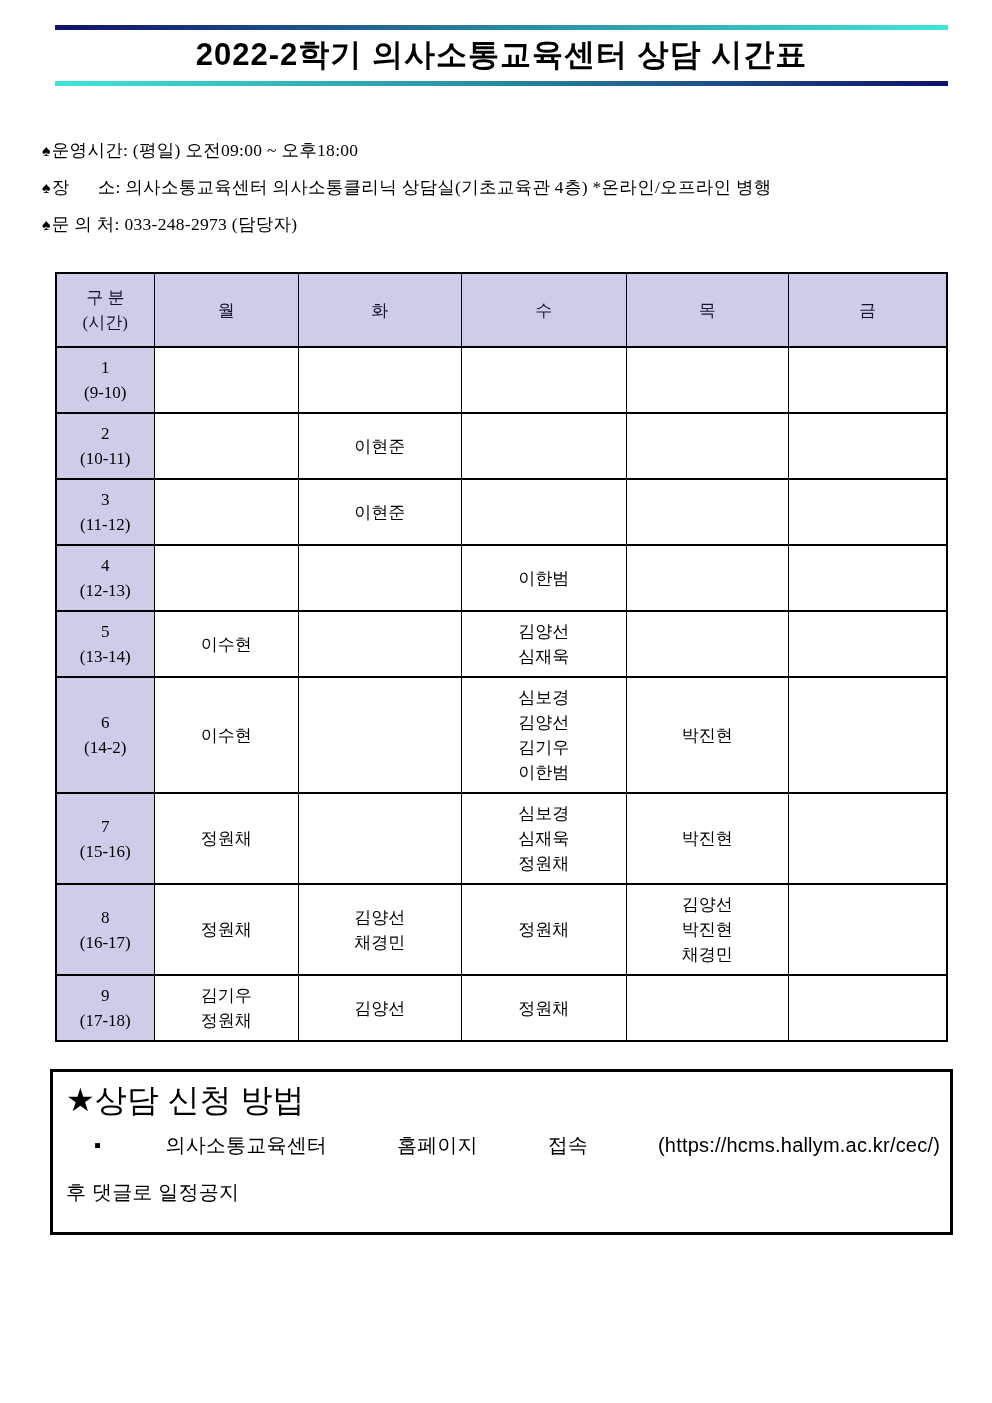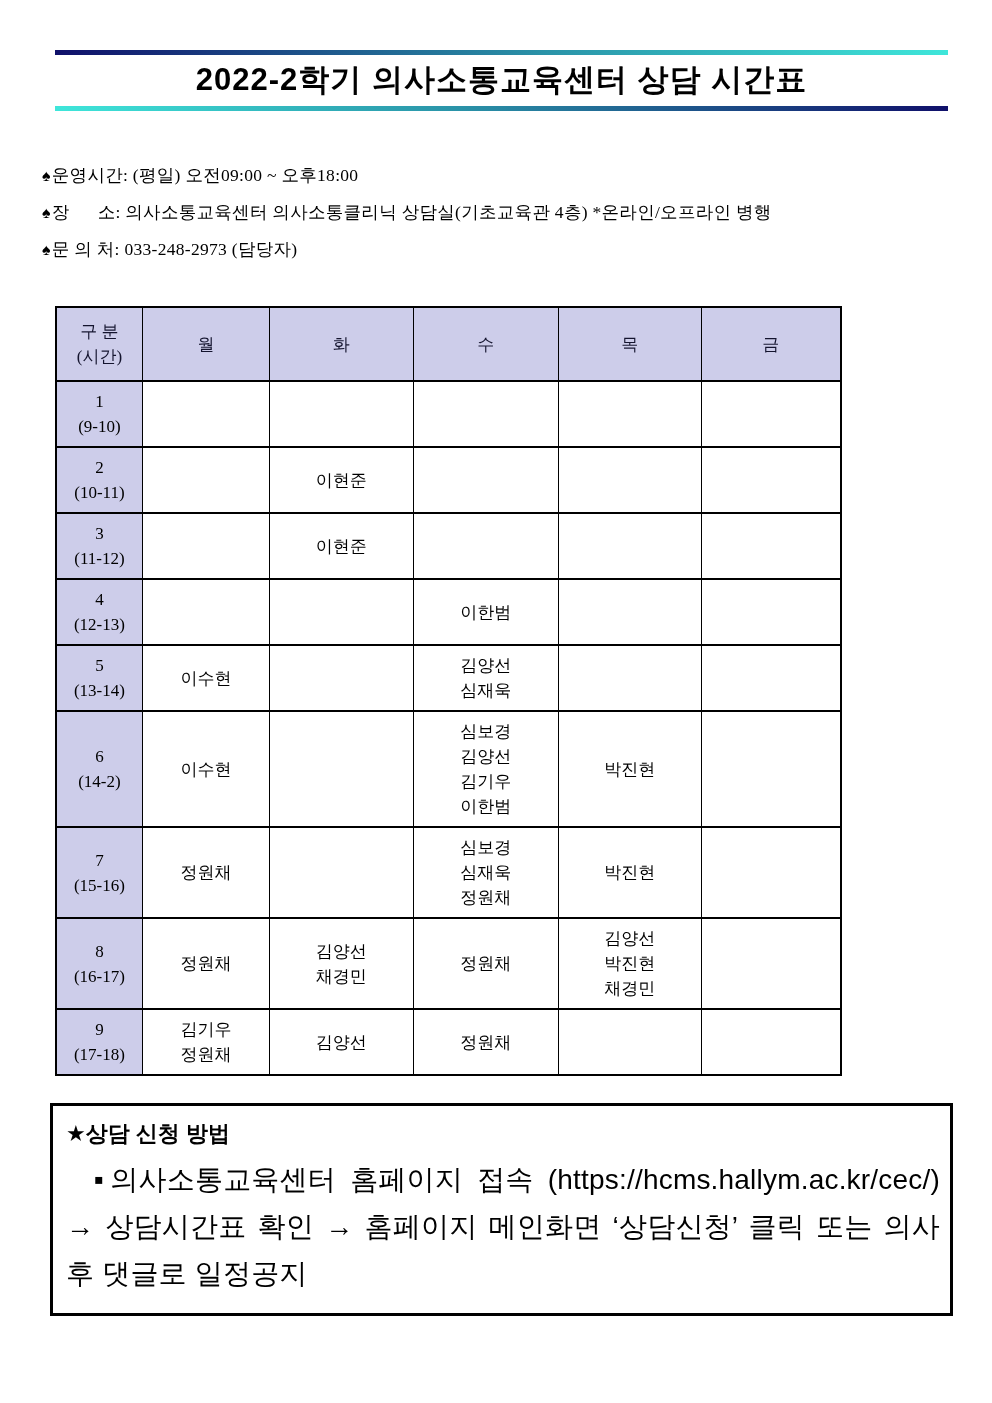--- a/index.html
+++ b/index.html
@@ -21,7 +21,7 @@
   }
 
   
-  .title-block { padding-top: 50px; }
+  .title-block { padding-top: 25px; }
   .rule { height: 5px; width: 100%; }
   .rule-top    { background: linear-gradient(90deg, #10106a 0%, #2a93a8 55%, #3fe6da 100%); }
   .rule-bottom { background: linear-gradient(90deg, #3fe6da 0%, #2a93a8 45%, #10106a 100%); }

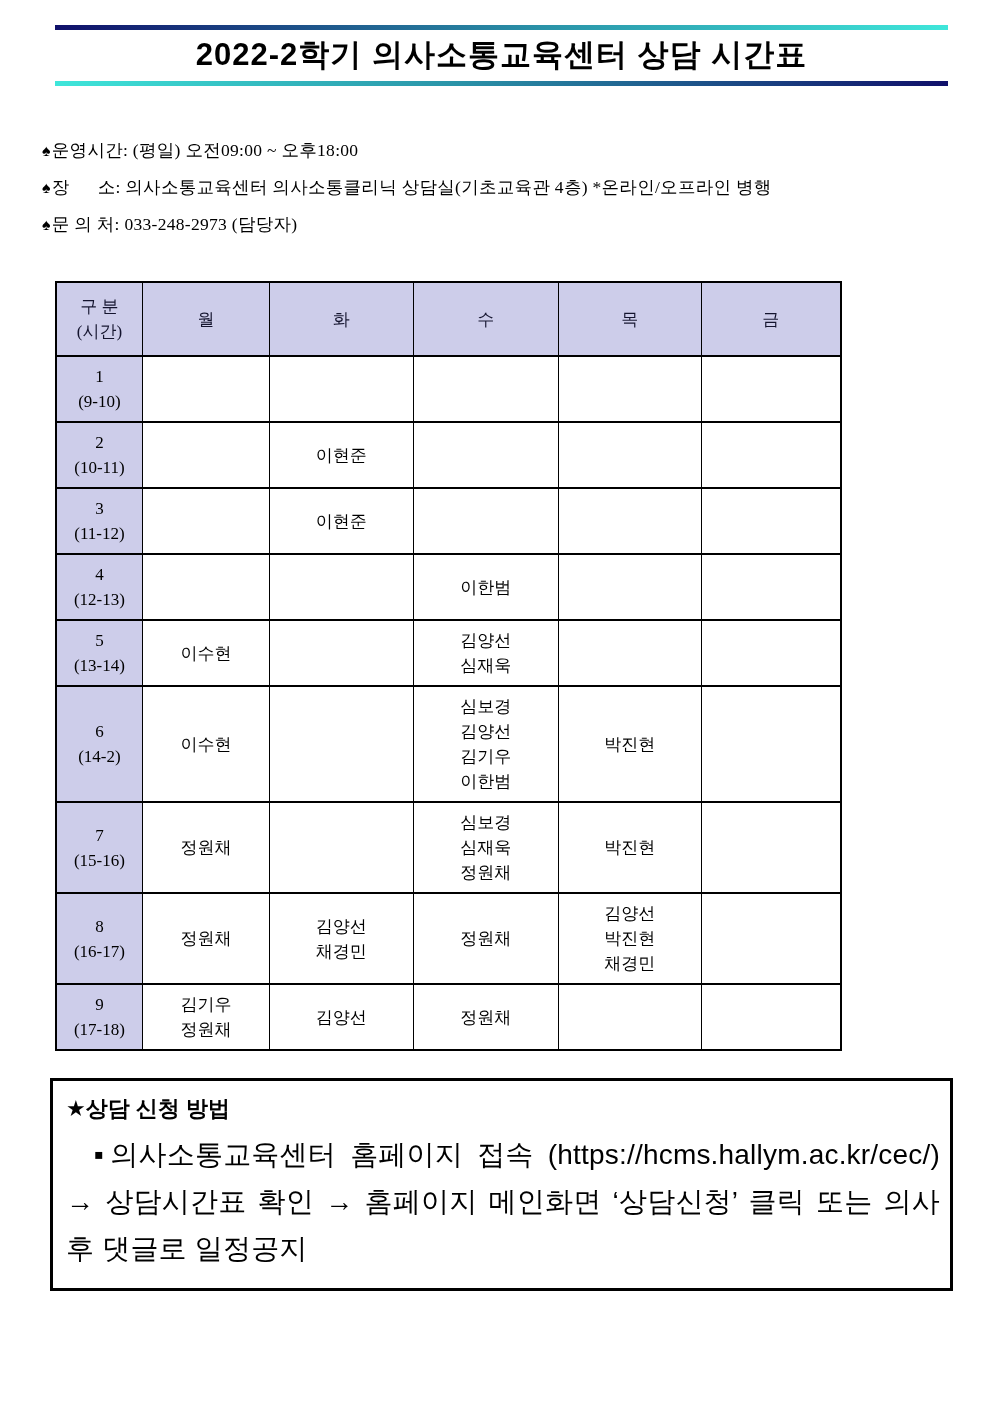--- a/index.html
+++ b/index.html
@@ -49,8 +49,8 @@
   
   table.timetable {
     border-collapse: collapse;
-    width: 787px;
-    margin-top: 38px;
+    width: 893px;
+    margin-top: 29px;
     table-layout: fixed;
   }
   .timetable th, .timetable td {

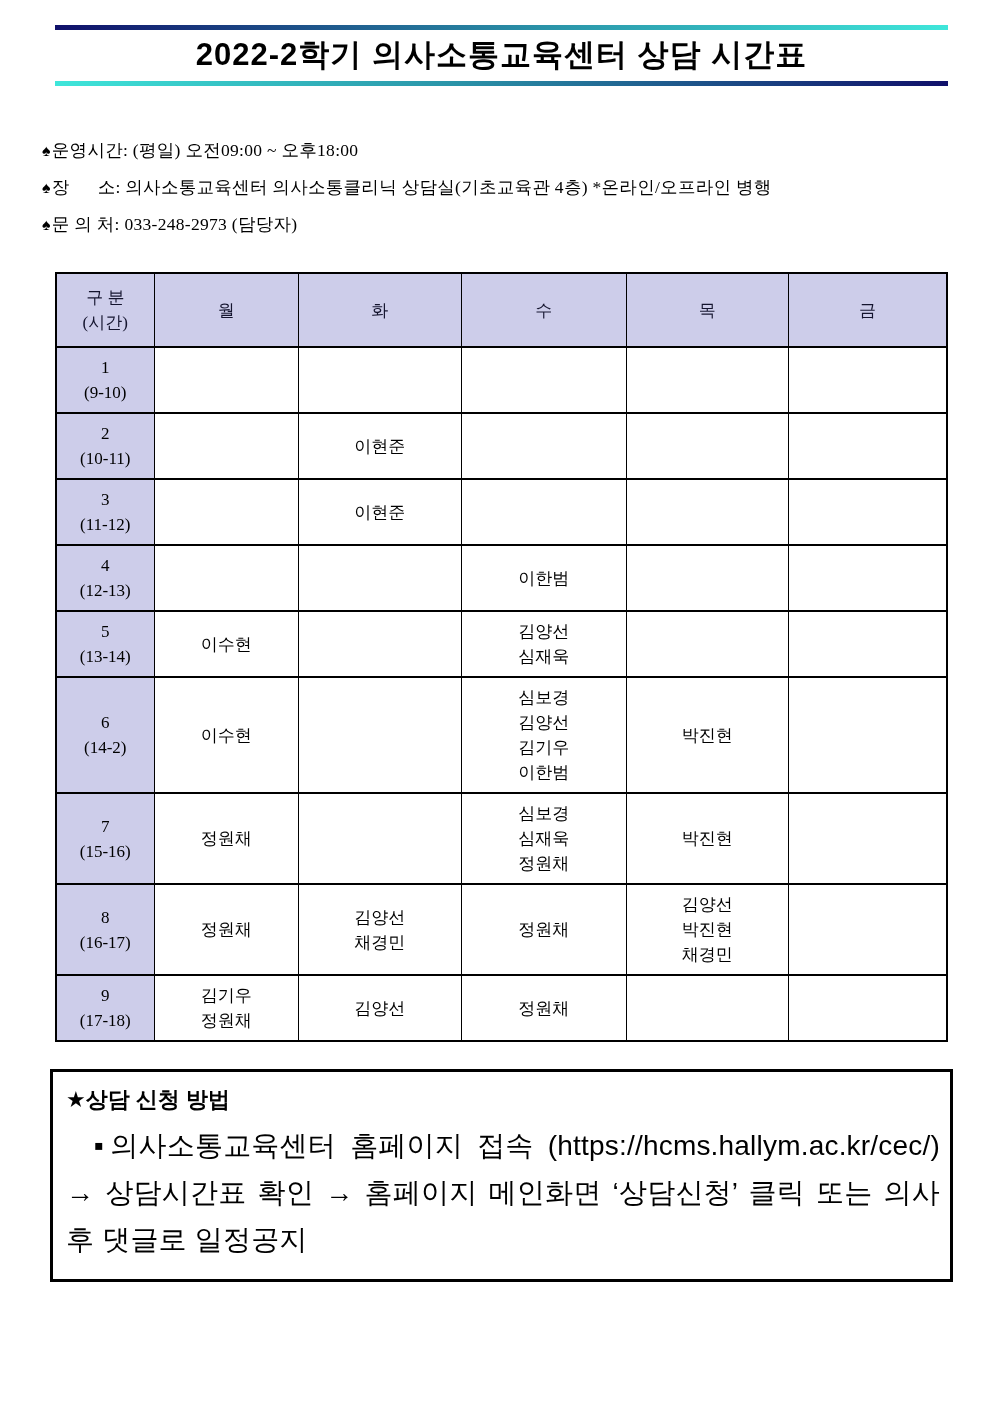--- a/index.html
+++ b/index.html
@@ -86,8 +86,8 @@
     font-family: "Liberation Sans", "DejaVu Sans", sans-serif;
   }
   .apply-title {
-    font-weight: bold;
-    font-size: 22px;
+    font-weight: normal;
+    font-size: 32px;
     line-height: 44px;
   }
   .apply-line {

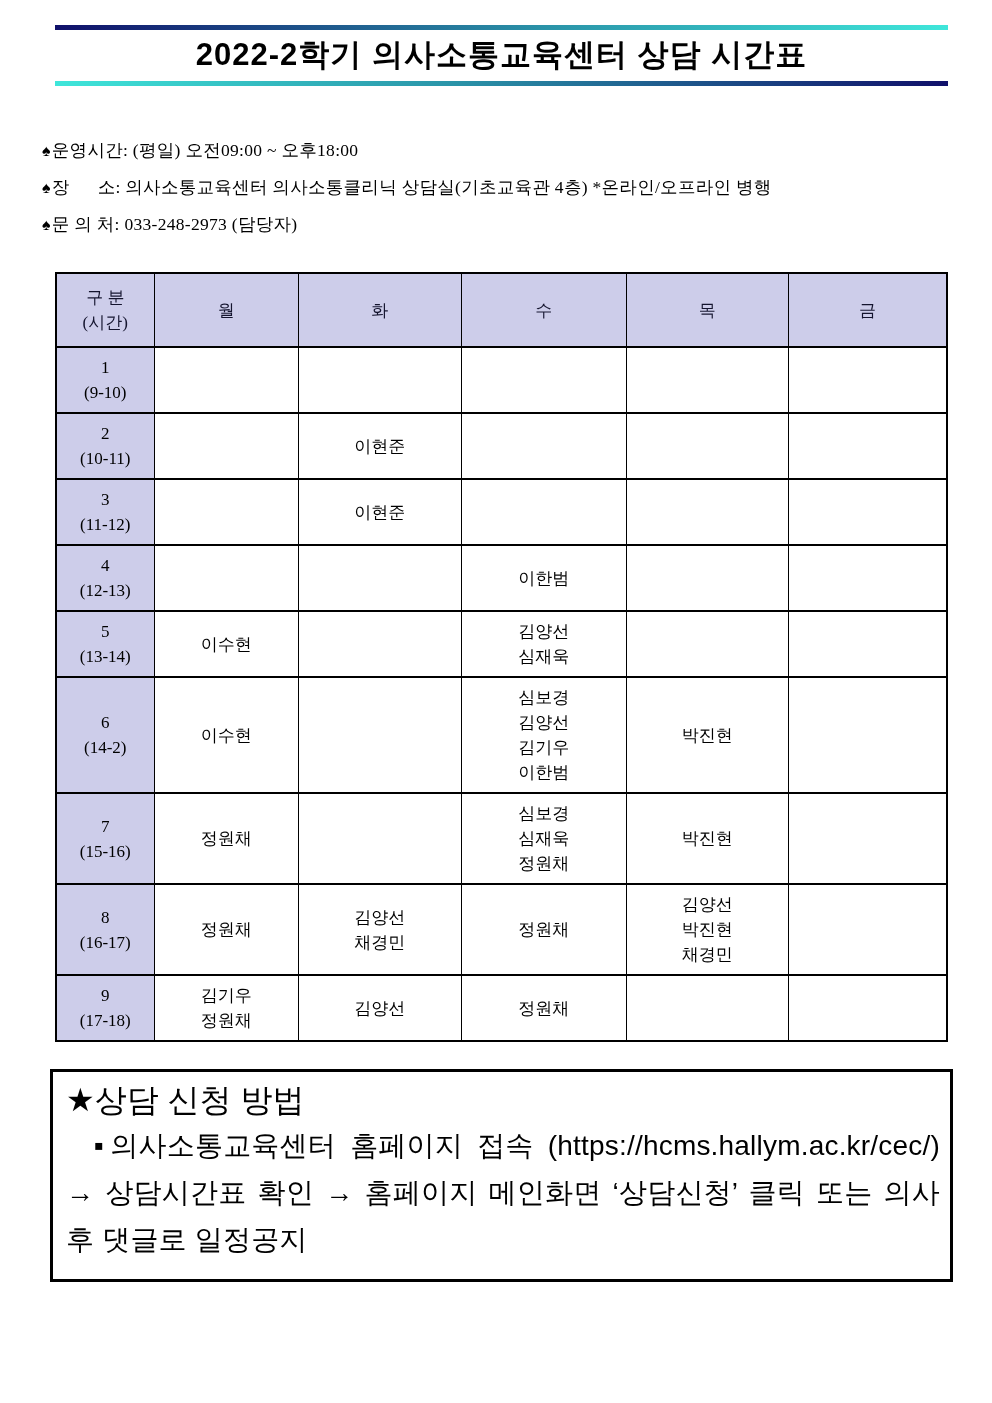--- a/index.html
+++ b/index.html
@@ -91,7 +91,7 @@
     line-height: 44px;
   }
   .apply-line {
-    font-size: 28px;
+    font-size: 20px;
     line-height: 47px;
     letter-spacing: 0.2px;
   }

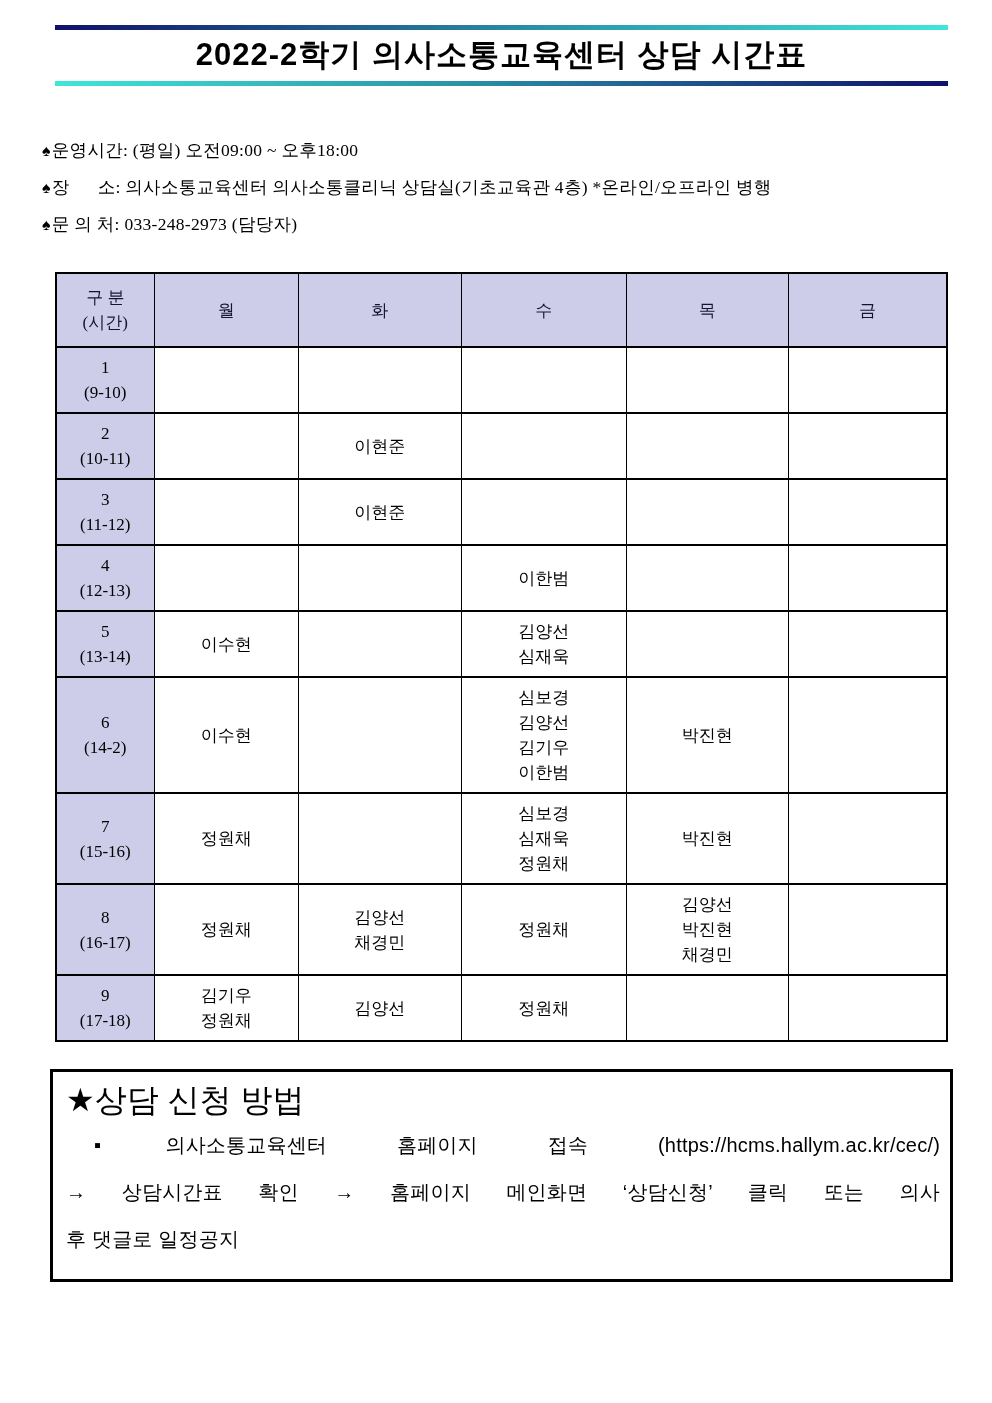--- a/index.html
+++ b/index.html
@@ -265,7 +265,6 @@
       <div id="apply-lines">
       <div class="apply-line indent justify">▪의사소통교육센터 홈페이지 접속 (https://hcms.hallym.ac.kr/cec/)</div>
 
-      <div class="apply-line justify">→ 상담시간표 확인 → 홈페이지 메인화면 ‘상담신청’ 클릭 또는 의사</div>
 
 
 

